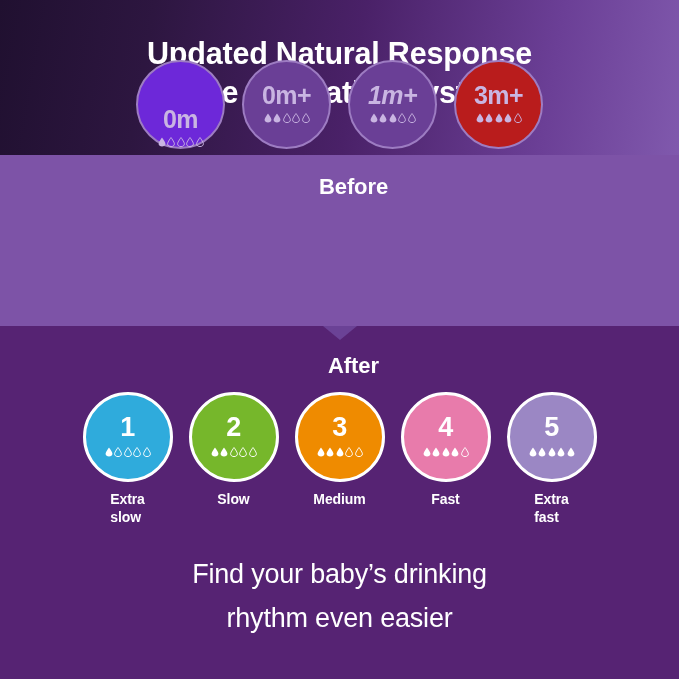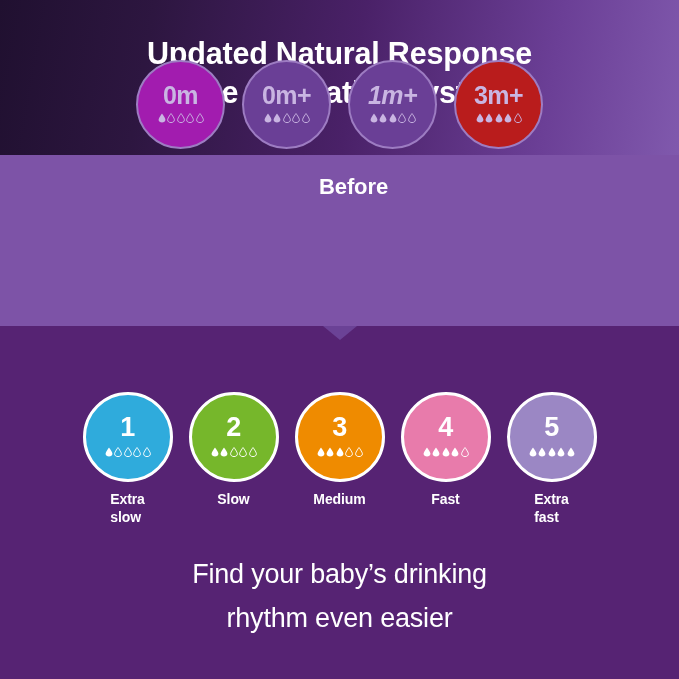--- a/index.html
+++ b/index.html
@@ -203,7 +203,7 @@
   </div>
   <div class="circle-row before-row" id="before-row">
       <div class="pace-item">
-        <div class="before-circle" style="background: #a21caf; border-color: rgb(157, 124, 194);">
+        <div class="before-circle" style="background: #6d28d9; border-color: rgb(157, 124, 194); justify-content: flex-end;">
           <div class="age" style="color: rgb(201, 181, 226);">0m</div>
           <div class="drops">
             <svg class="drop" viewBox="0 0 16 20">

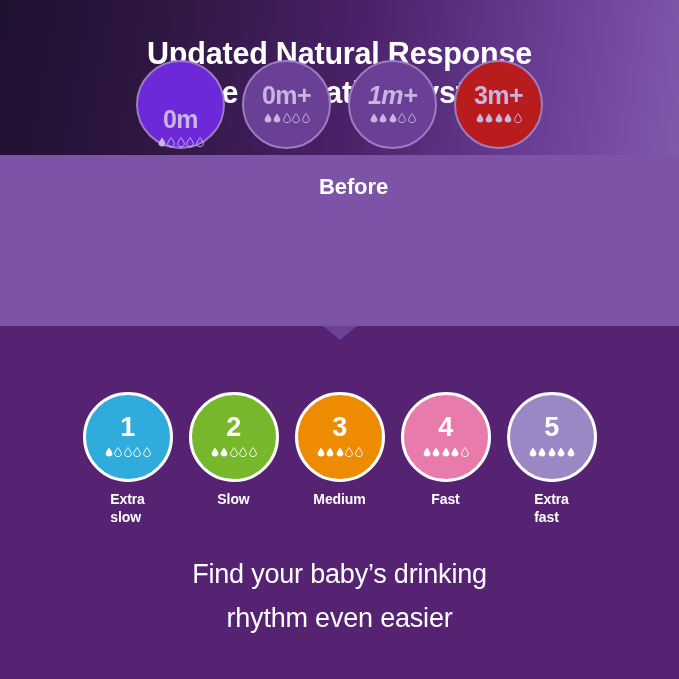--- a/index.html
+++ b/index.html
@@ -294,6 +294,7 @@
 
   <div class="arrow"></div>
 
+  <div class="section-heading after-heading">After</div>
   <div class="circle-row after-row" id="after-row">
       <div class="pace-item">
         <div class="after-circle" style="background: rgb(47, 171, 220);">

